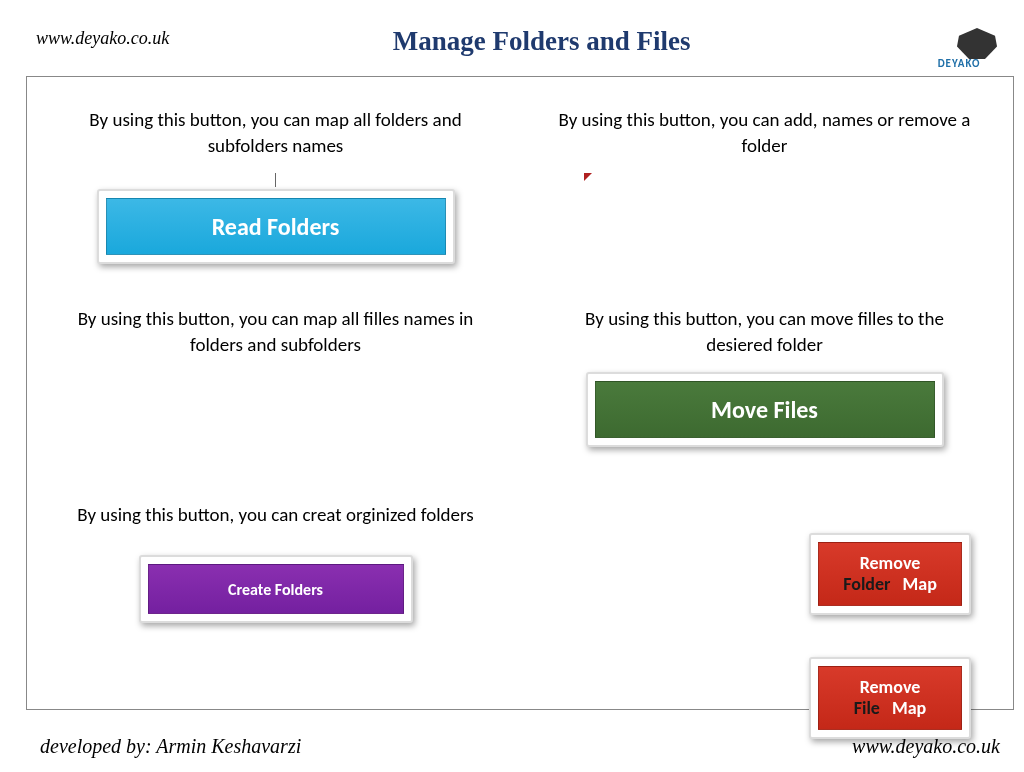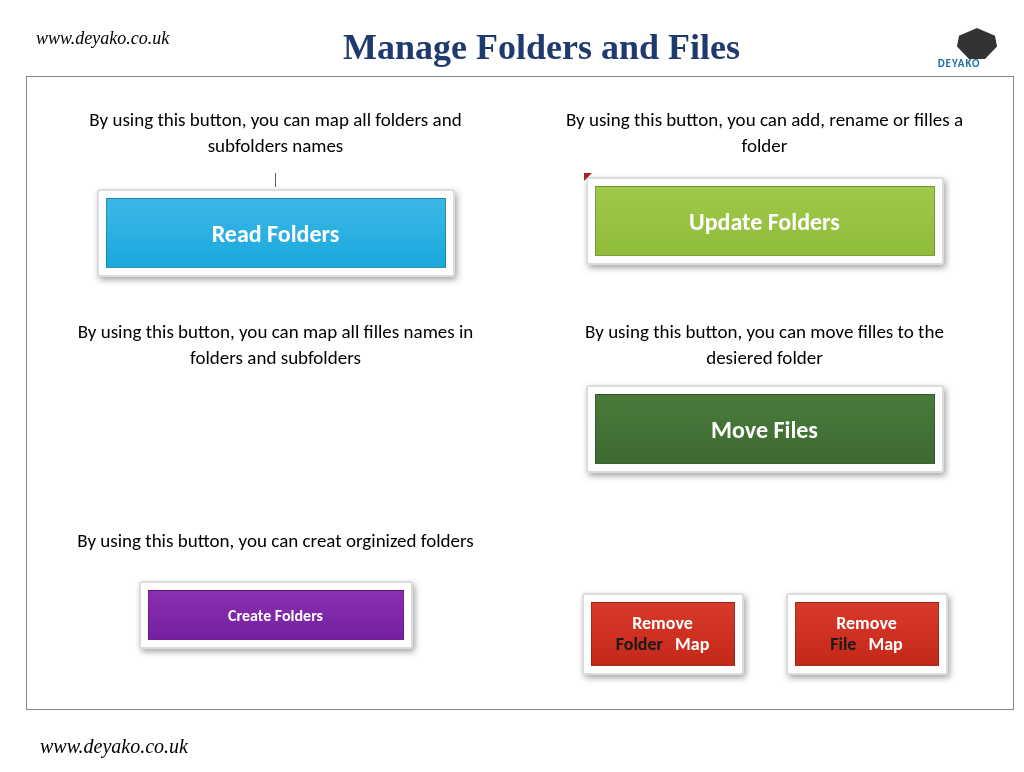--- a/index.html
+++ b/index.html
@@ -27,7 +27,7 @@
     }
     .header-title {
       font-family: "Times New Roman", serif;
-      font-size: 36px;
+      font-size: 27px;
       font-weight: bold;
       color: #1f3a6e;
       text-align: center;

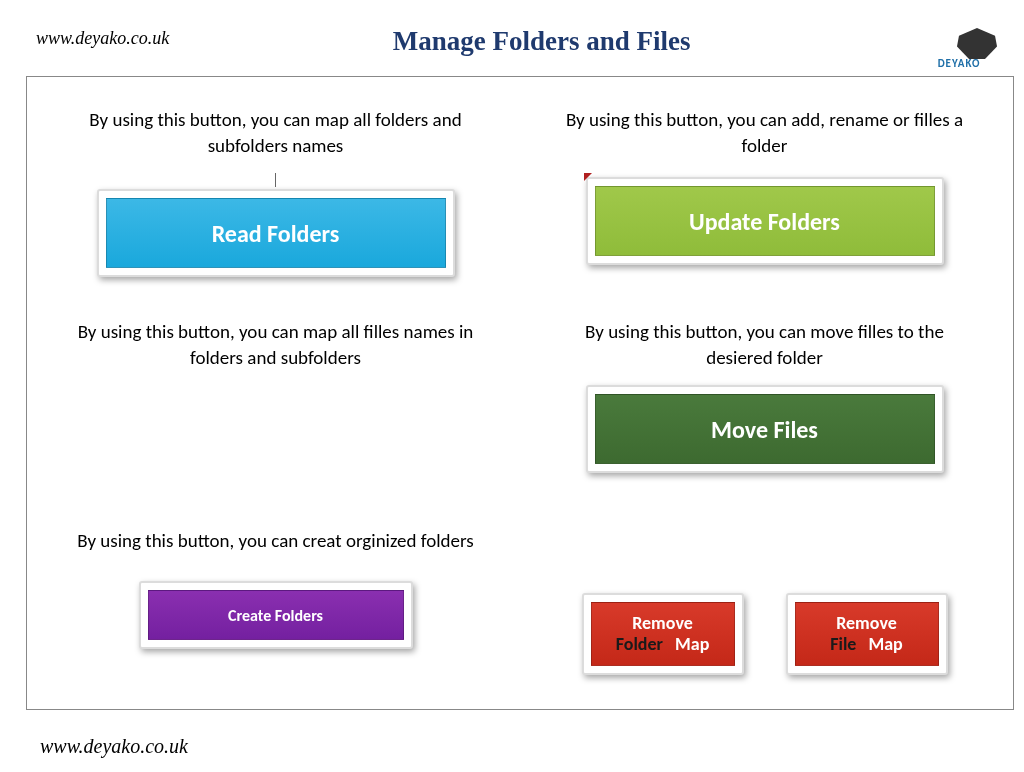--- a/index.html
+++ b/index.html
@@ -170,7 +170,7 @@
     </div>
 
     <div class="cell">
-      <div class="desc">By using this button, you can add, rename or filles a folder</div>
+      <div class="desc">By using this button, you can add, names or remove a folder</div>
       <div class="mark-tri"></div>
       <div class="btn-wrap">
         <div class="btn btn-lg c-olive">Update Folders</div>

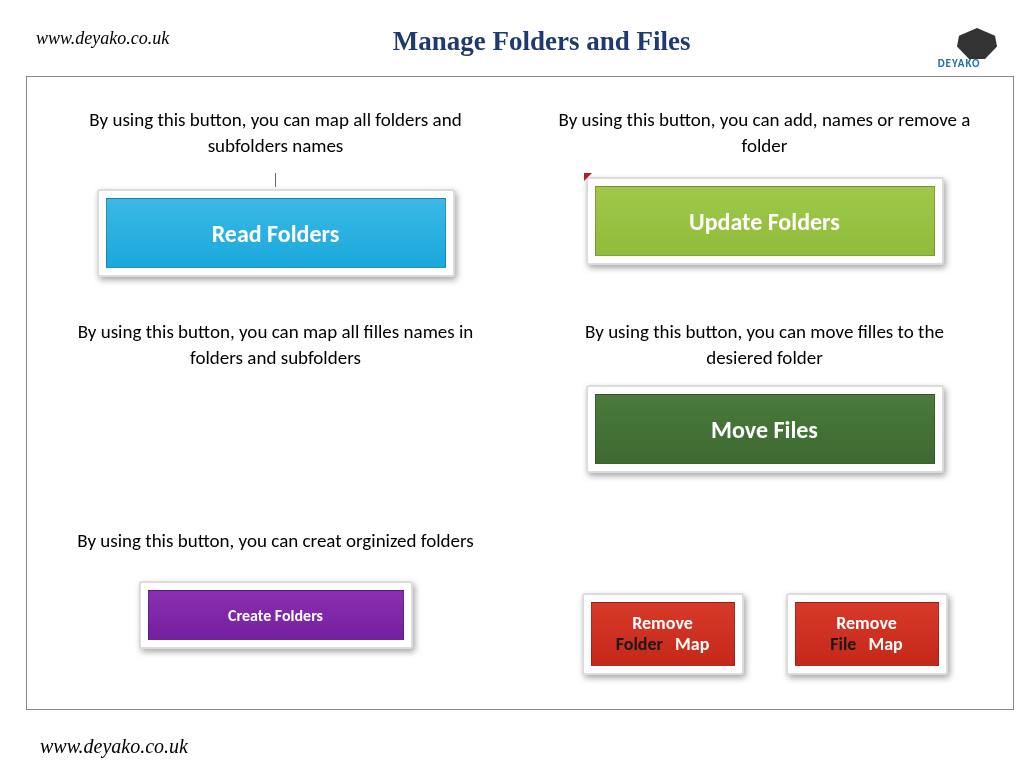--- a/index.html
+++ b/index.html
@@ -113,7 +113,7 @@
       text-align: center;
       border: 1px solid rgba(0,0,0,0.2);
     }
-    .btn-lg { width: 340px; height: 70px; font-size: 24px; }
+    .btn-lg { width: 340px; height: 57px; font-size: 24px; }
     .btn-md { width: 256px; height: 50px; font-size: 16px; }
     .btn-sm { width: 144px; height: 64px; font-size: 18px; line-height: 1.15; }
     .c-cyan    { background: linear-gradient(#3cb8e6, #1aa8dc); }

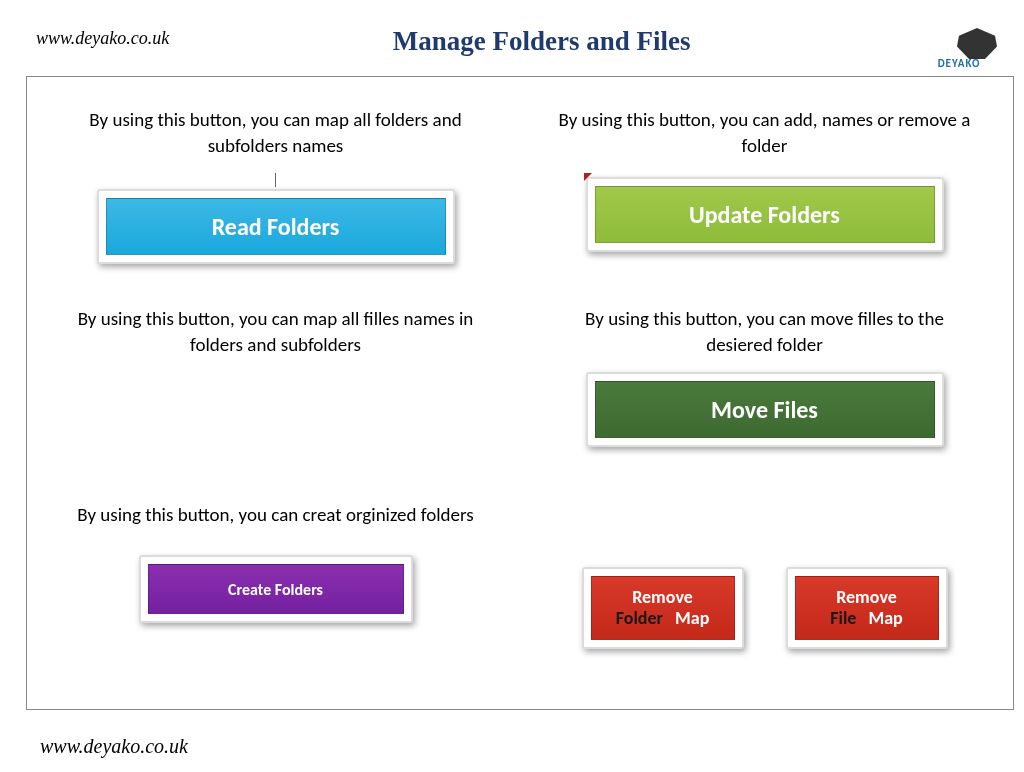--- a/index.html
+++ b/index.html
@@ -172,9 +172,6 @@
     <div class="cell">
       <div class="desc">By using this button, you can add, names or remove a folder</div>
       <div class="mark-tri"></div>
-      <div class="btn-wrap">
-        <div class="btn btn-lg c-olive">Update Folders</div>
-      </div>
     </div>
 
     <div class="cell">

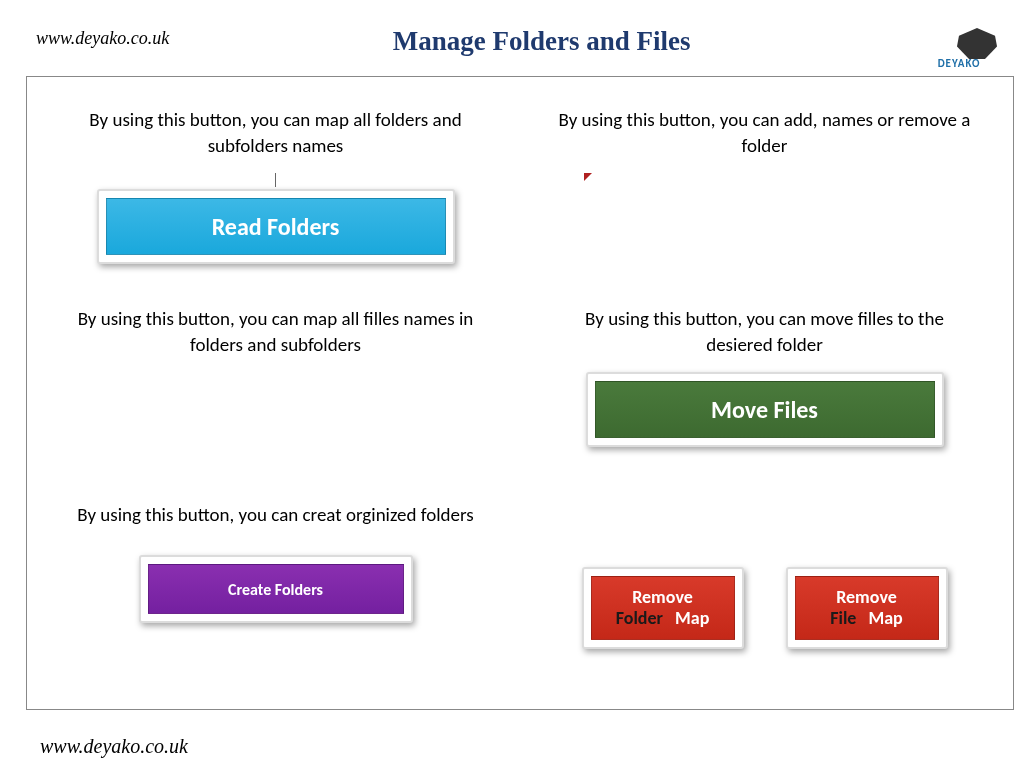--- a/index.html
+++ b/index.html
@@ -125,7 +125,7 @@
     .row3-left { align-items: center; }
     .row3-right {
       display: flex;
-      flex-direction: row;
+      flex-direction: column;
       gap: 34px;
       align-items: flex-end;
       justify-content: center;

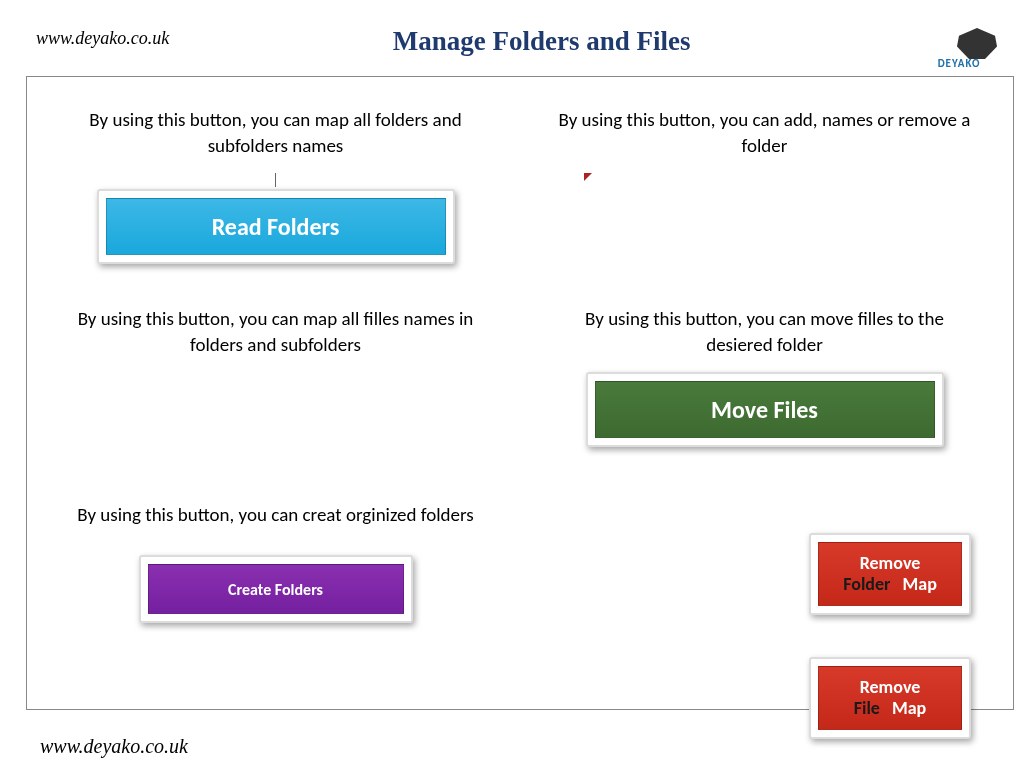--- a/index.html
+++ b/index.html
@@ -217,6 +217,7 @@
 </div>
 
 <div class="footer">
+  <div>developed by: Armin Keshavarzi</div>
   <div>www.deyako.co.uk</div>
 </div>
 

